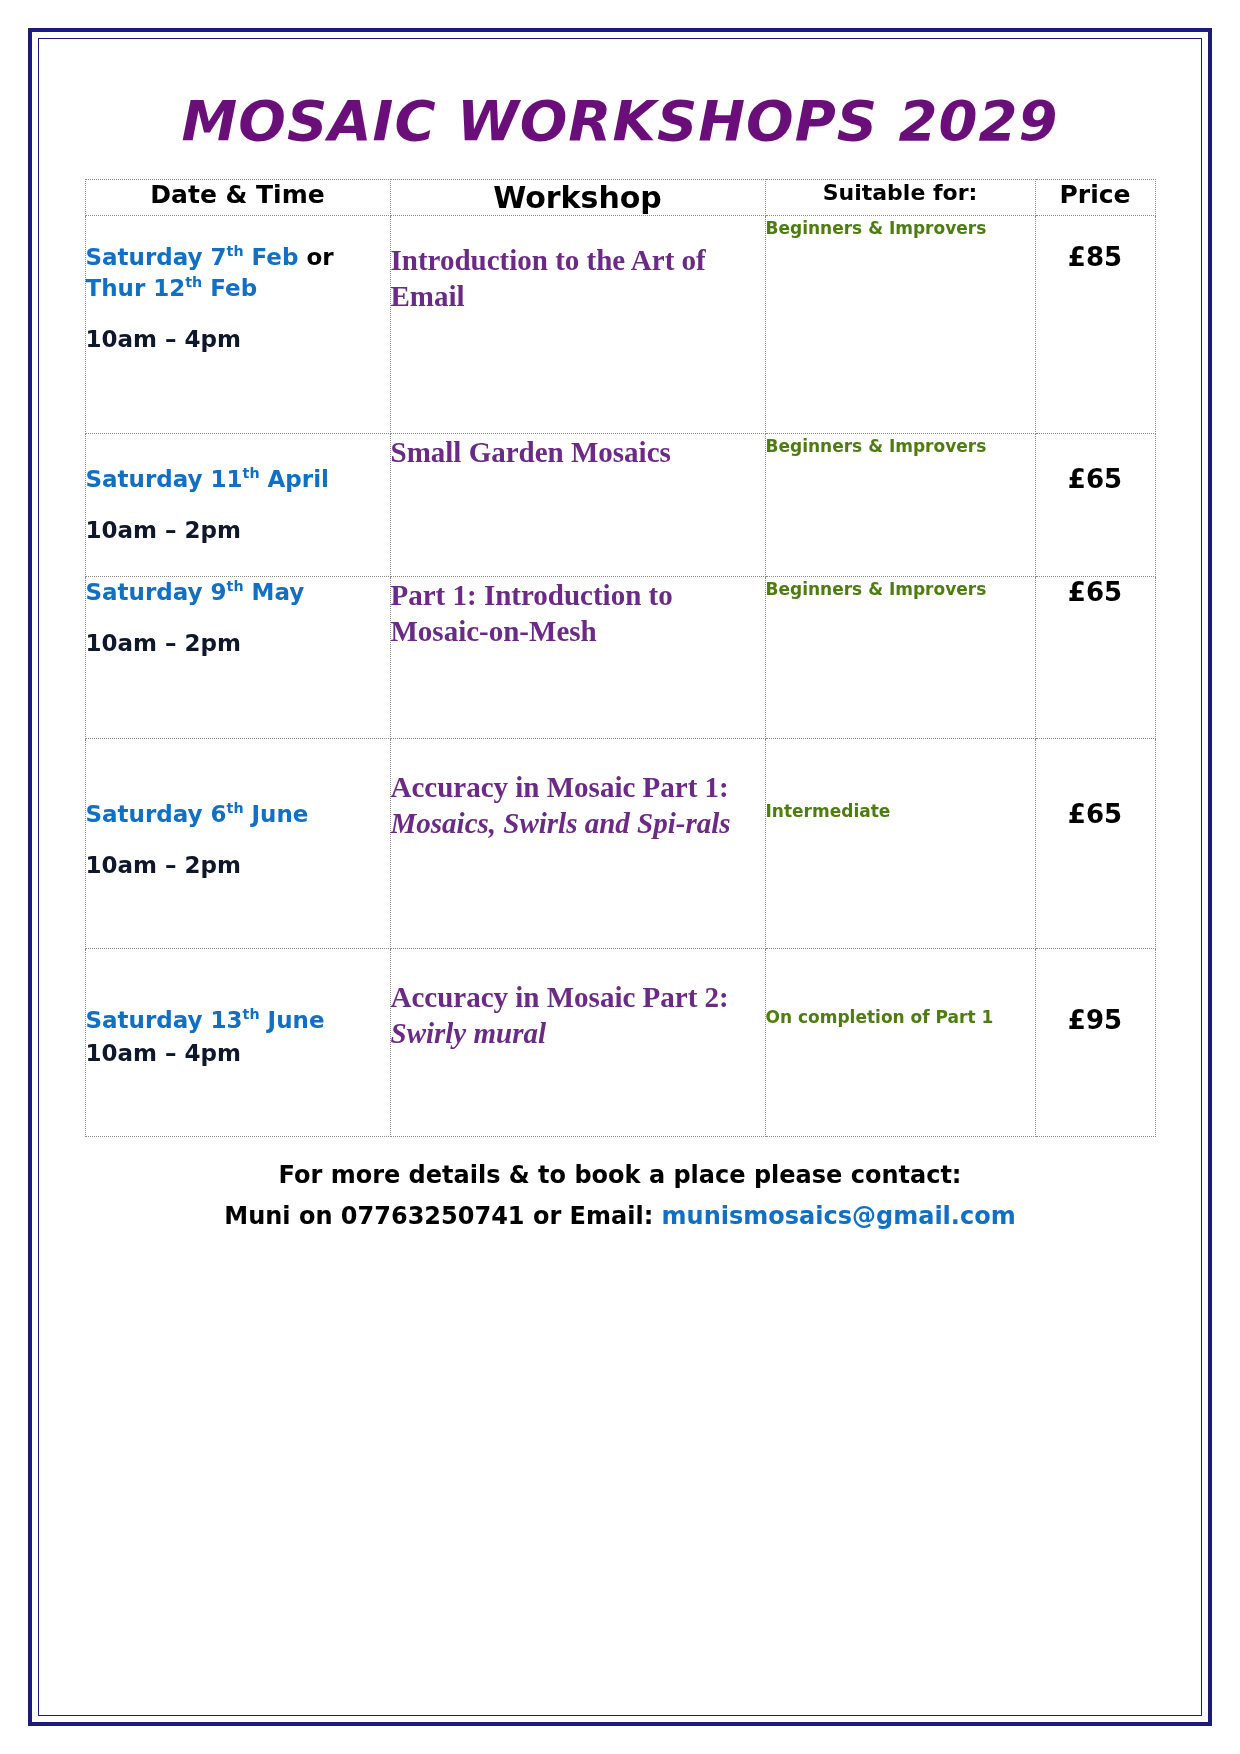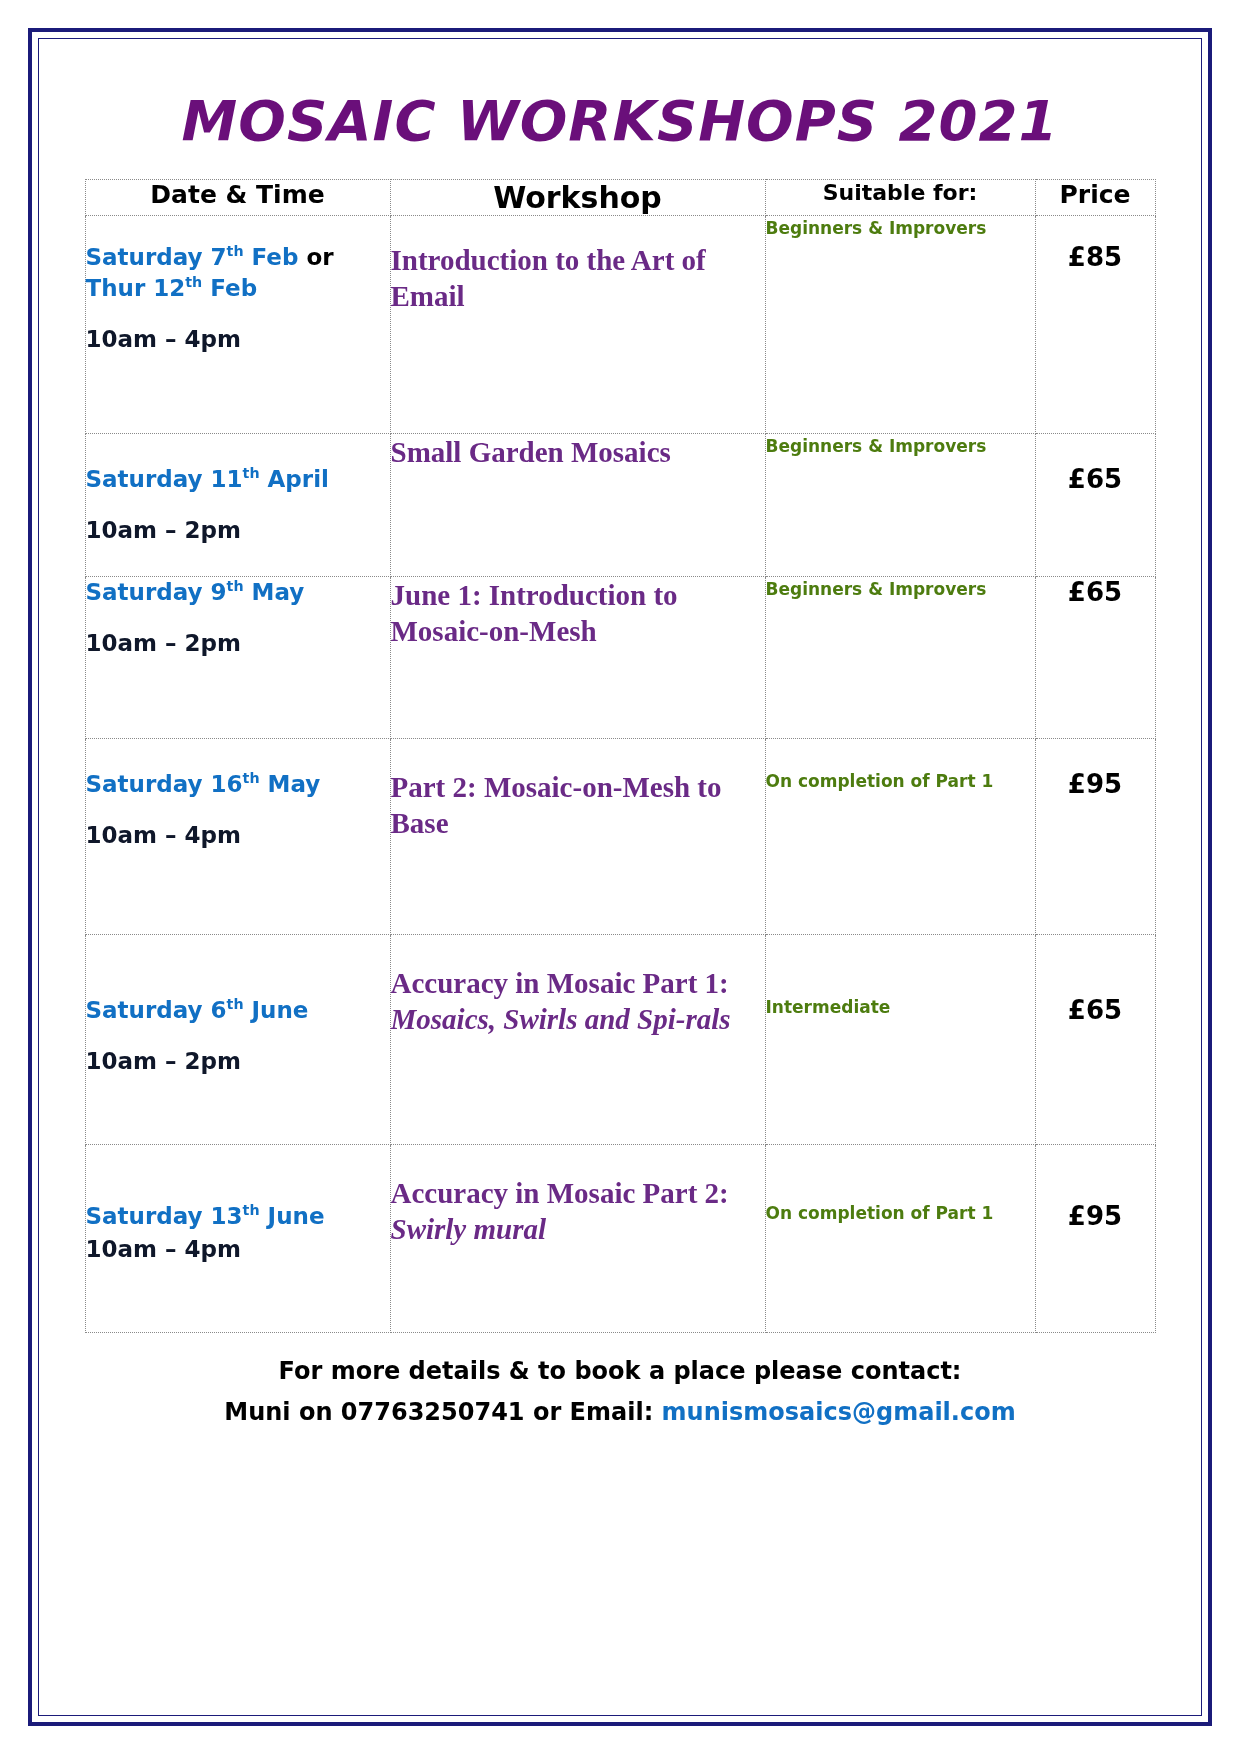--- a/index.html
+++ b/index.html
@@ -194,7 +194,7 @@
 
 <div class="content">
 
-  <div class="title">MOSAIC WORKSHOPS 2021</div>
+  <div class="title">MOSAIC WORKSHOPS 2029</div>
 
   <table class="schedule">
     <colgroup>

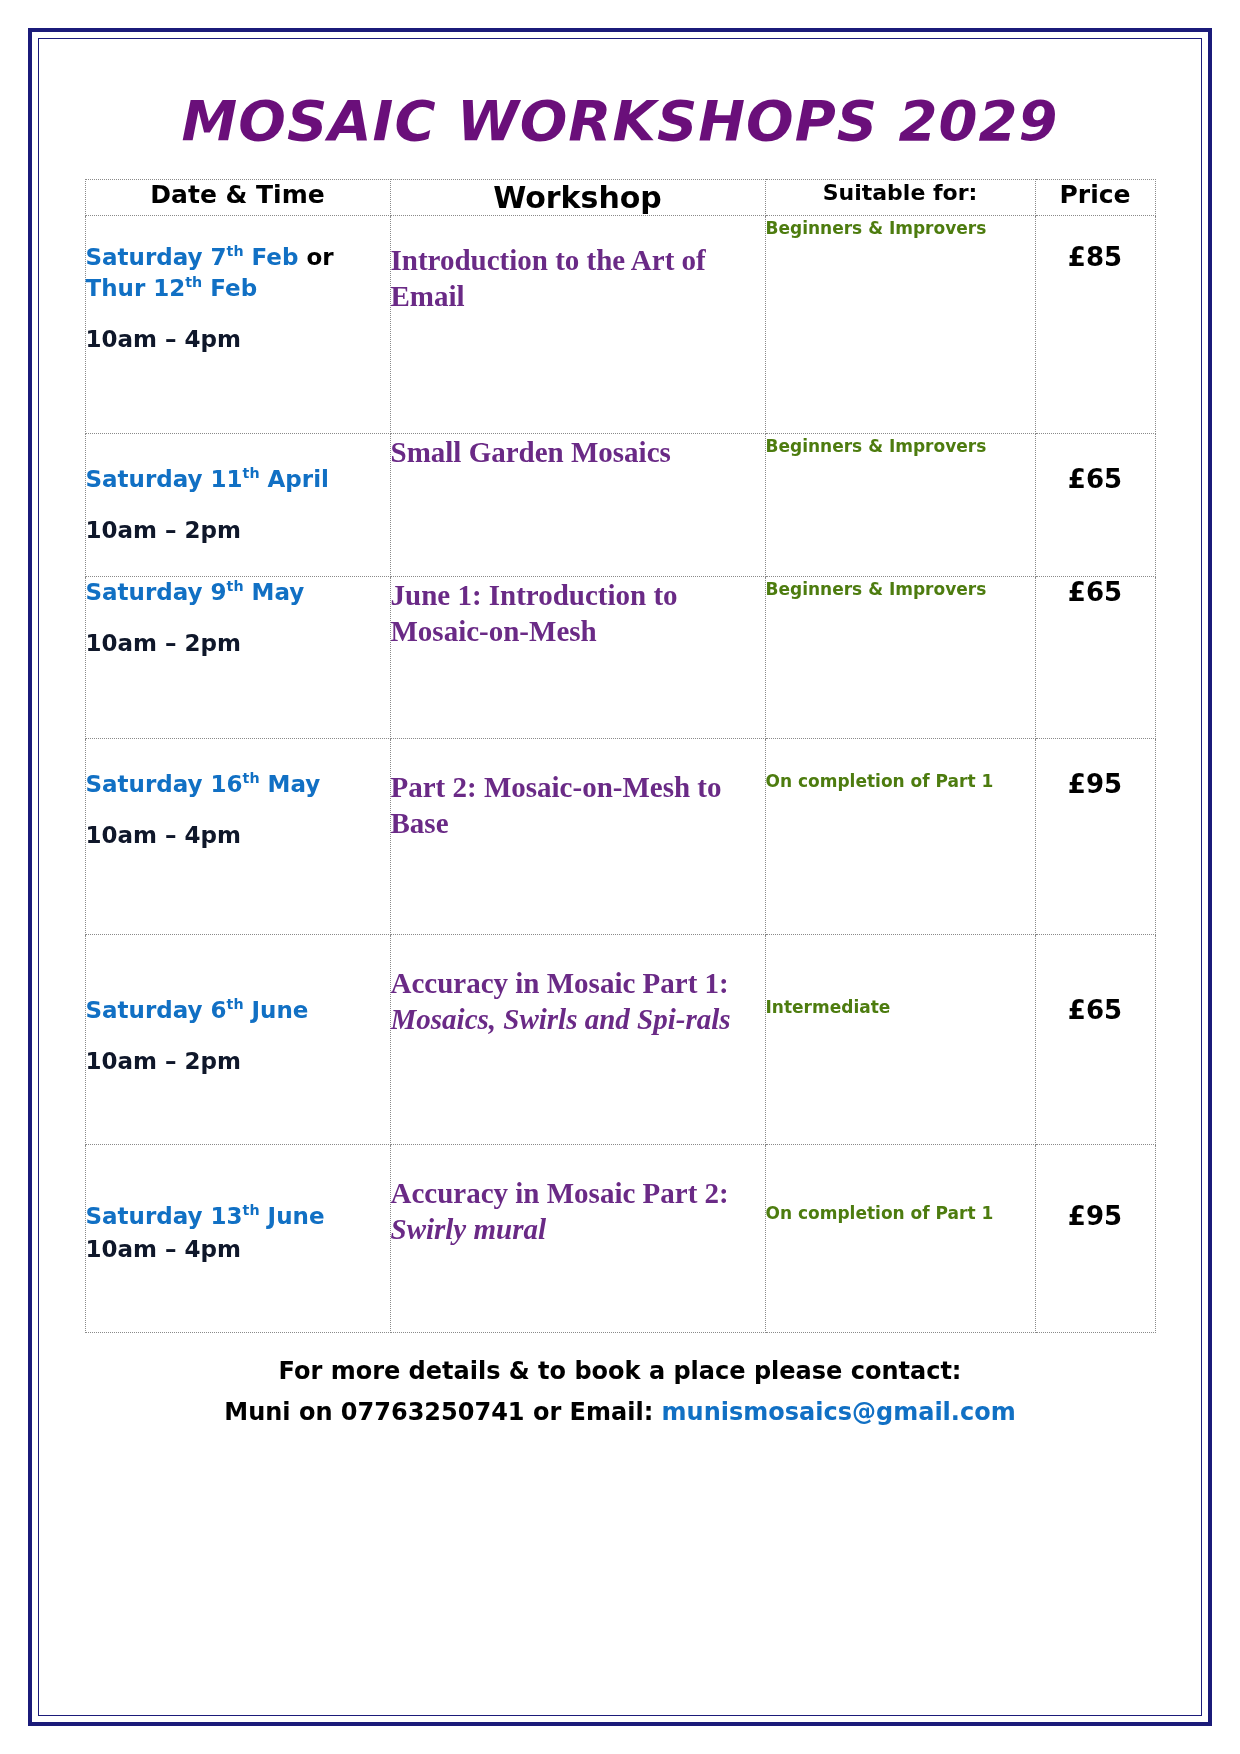--- a/index.html
+++ b/index.html
@@ -251,7 +251,7 @@
           <div class="time-line">10am – 2pm</div>
         </td>
         <td class="work-cell">
-          <div class="work-title"> June 1: Introduction to Mosaic-on-Mesh</div>
+          <div class="work-title"> Part 1: Introduction to Mosaic-on-Mesh</div>
         </td>
         <td class="suit-cell">
           <div class="suit-text">Beginners &amp; Improvers</div>

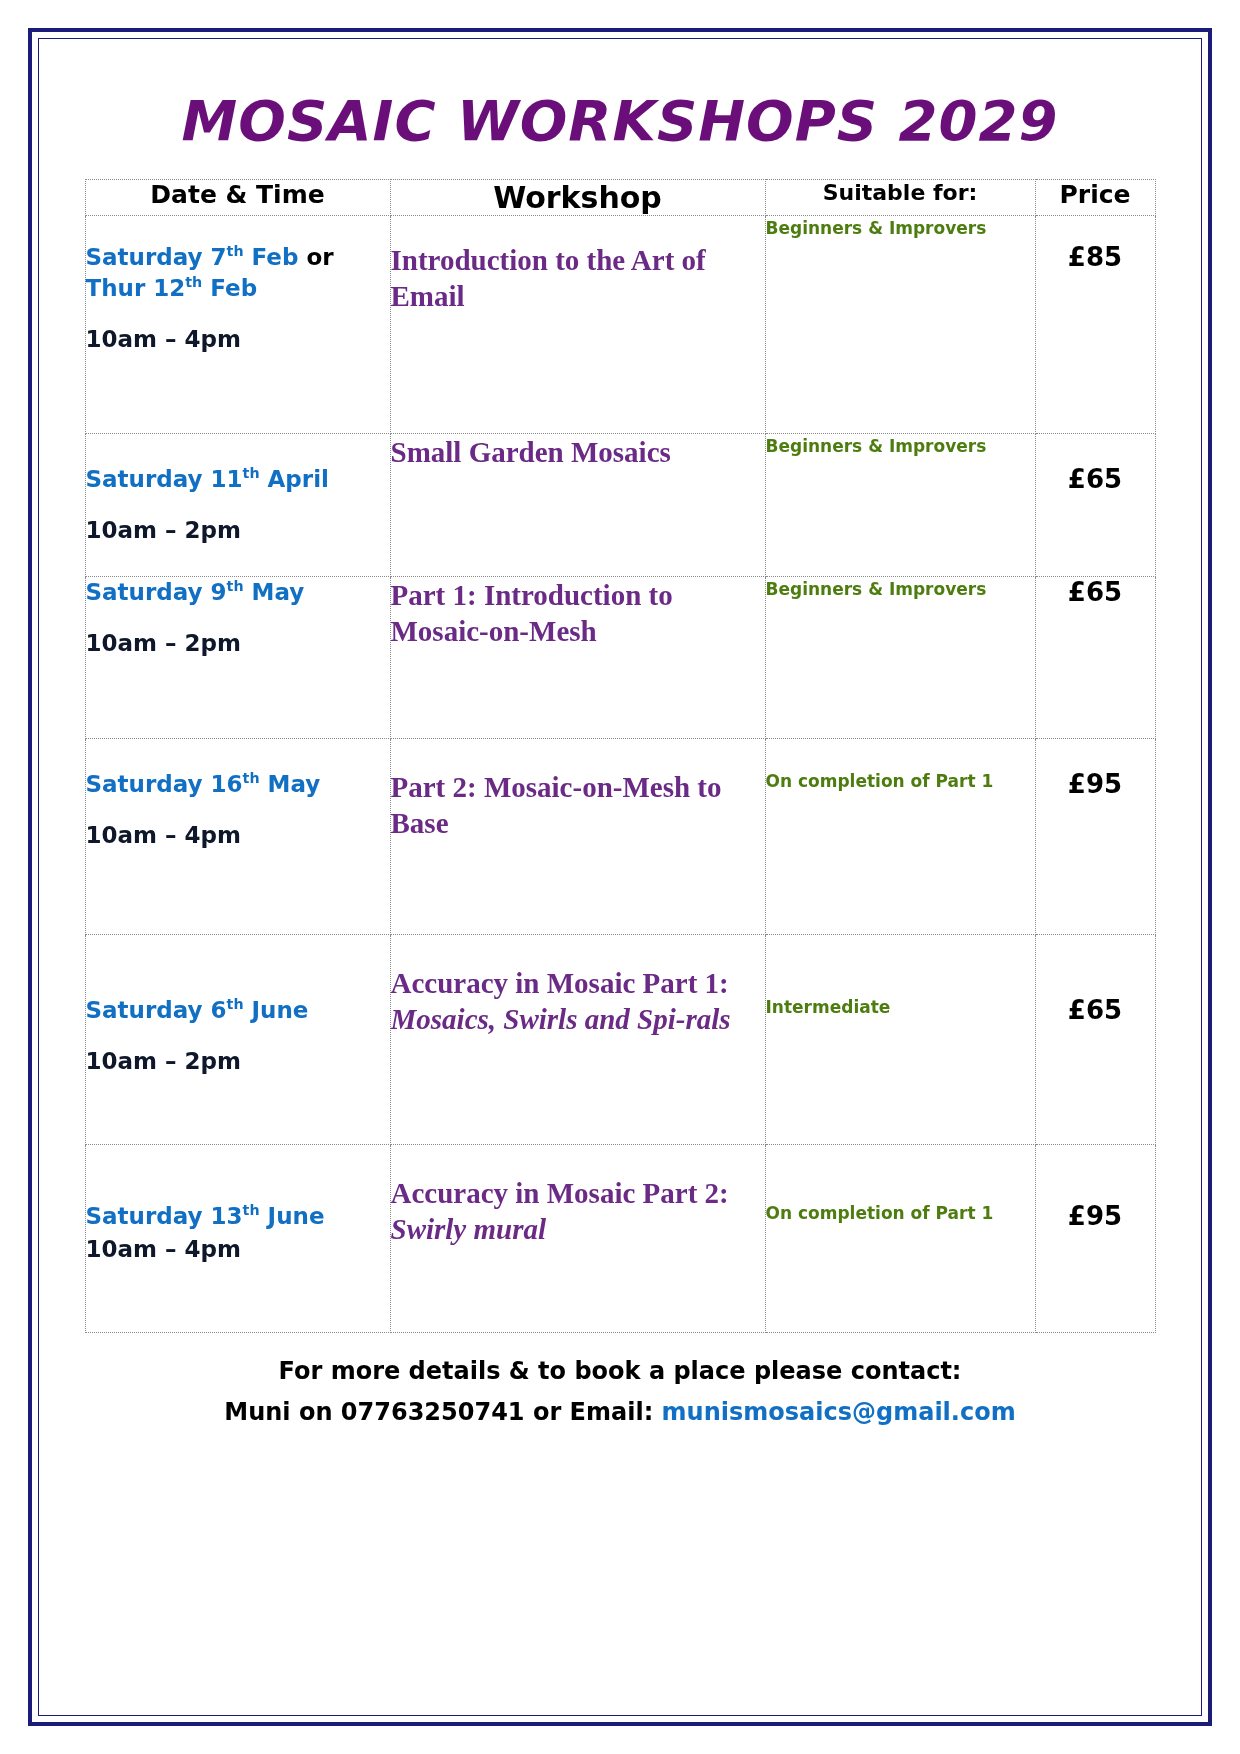--- a/index.html
+++ b/index.html
@@ -261,21 +261,6 @@
         </td>
       </tr>
 
-      <tr class="row-h4">
-        <td class="date-cell">
-          <div class="date-line pad-top-3">Saturday 16<sup>th</sup> May</div>
-          <div class="time-line">10am – 4pm</div>
-        </td>
-        <td class="work-cell">
-          <div class="work-title pad-top-3">Part 2: Mosaic-on-Mesh to Base</div>
-        </td>
-        <td class="suit-cell">
-          <div class="suit-text pad-top-3">On completion of Part 1</div>
-        </td>
-        <td class="price-cell">
-          <div class="price-text pad-top-3">£95</div>
-        </td>
-      </tr>
 
       <tr class="row-h5">
         <td class="date-cell">

